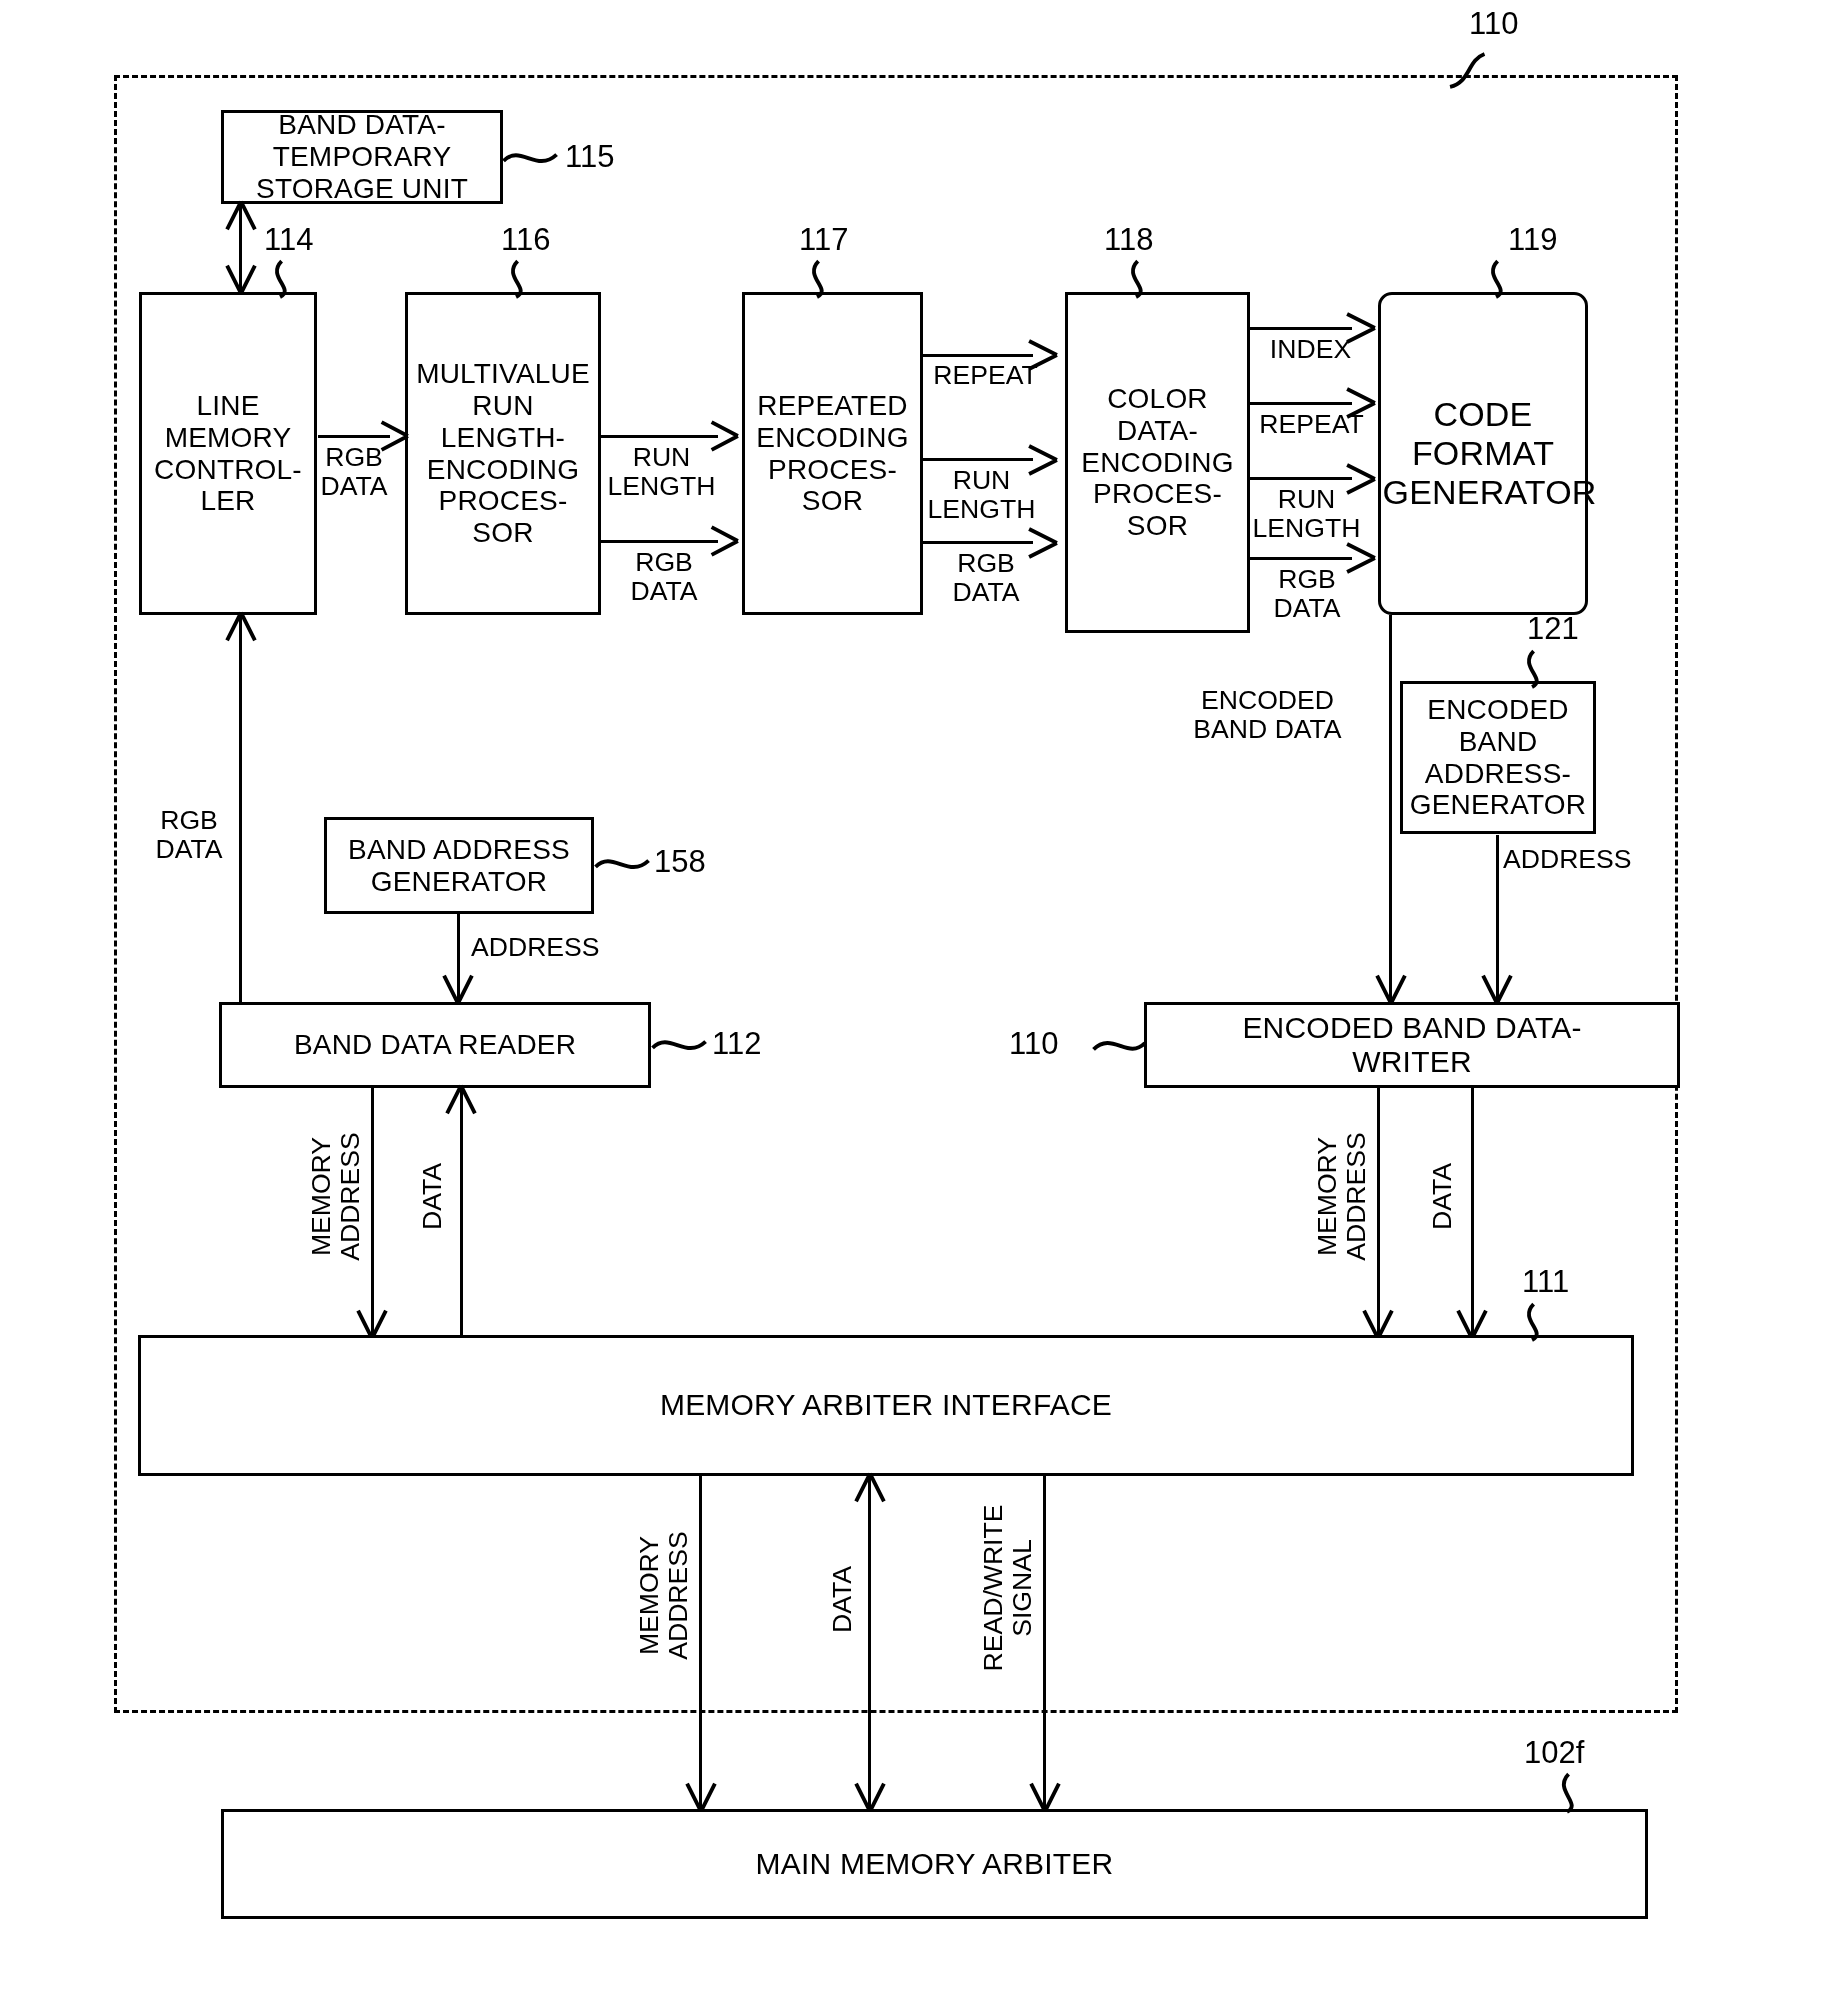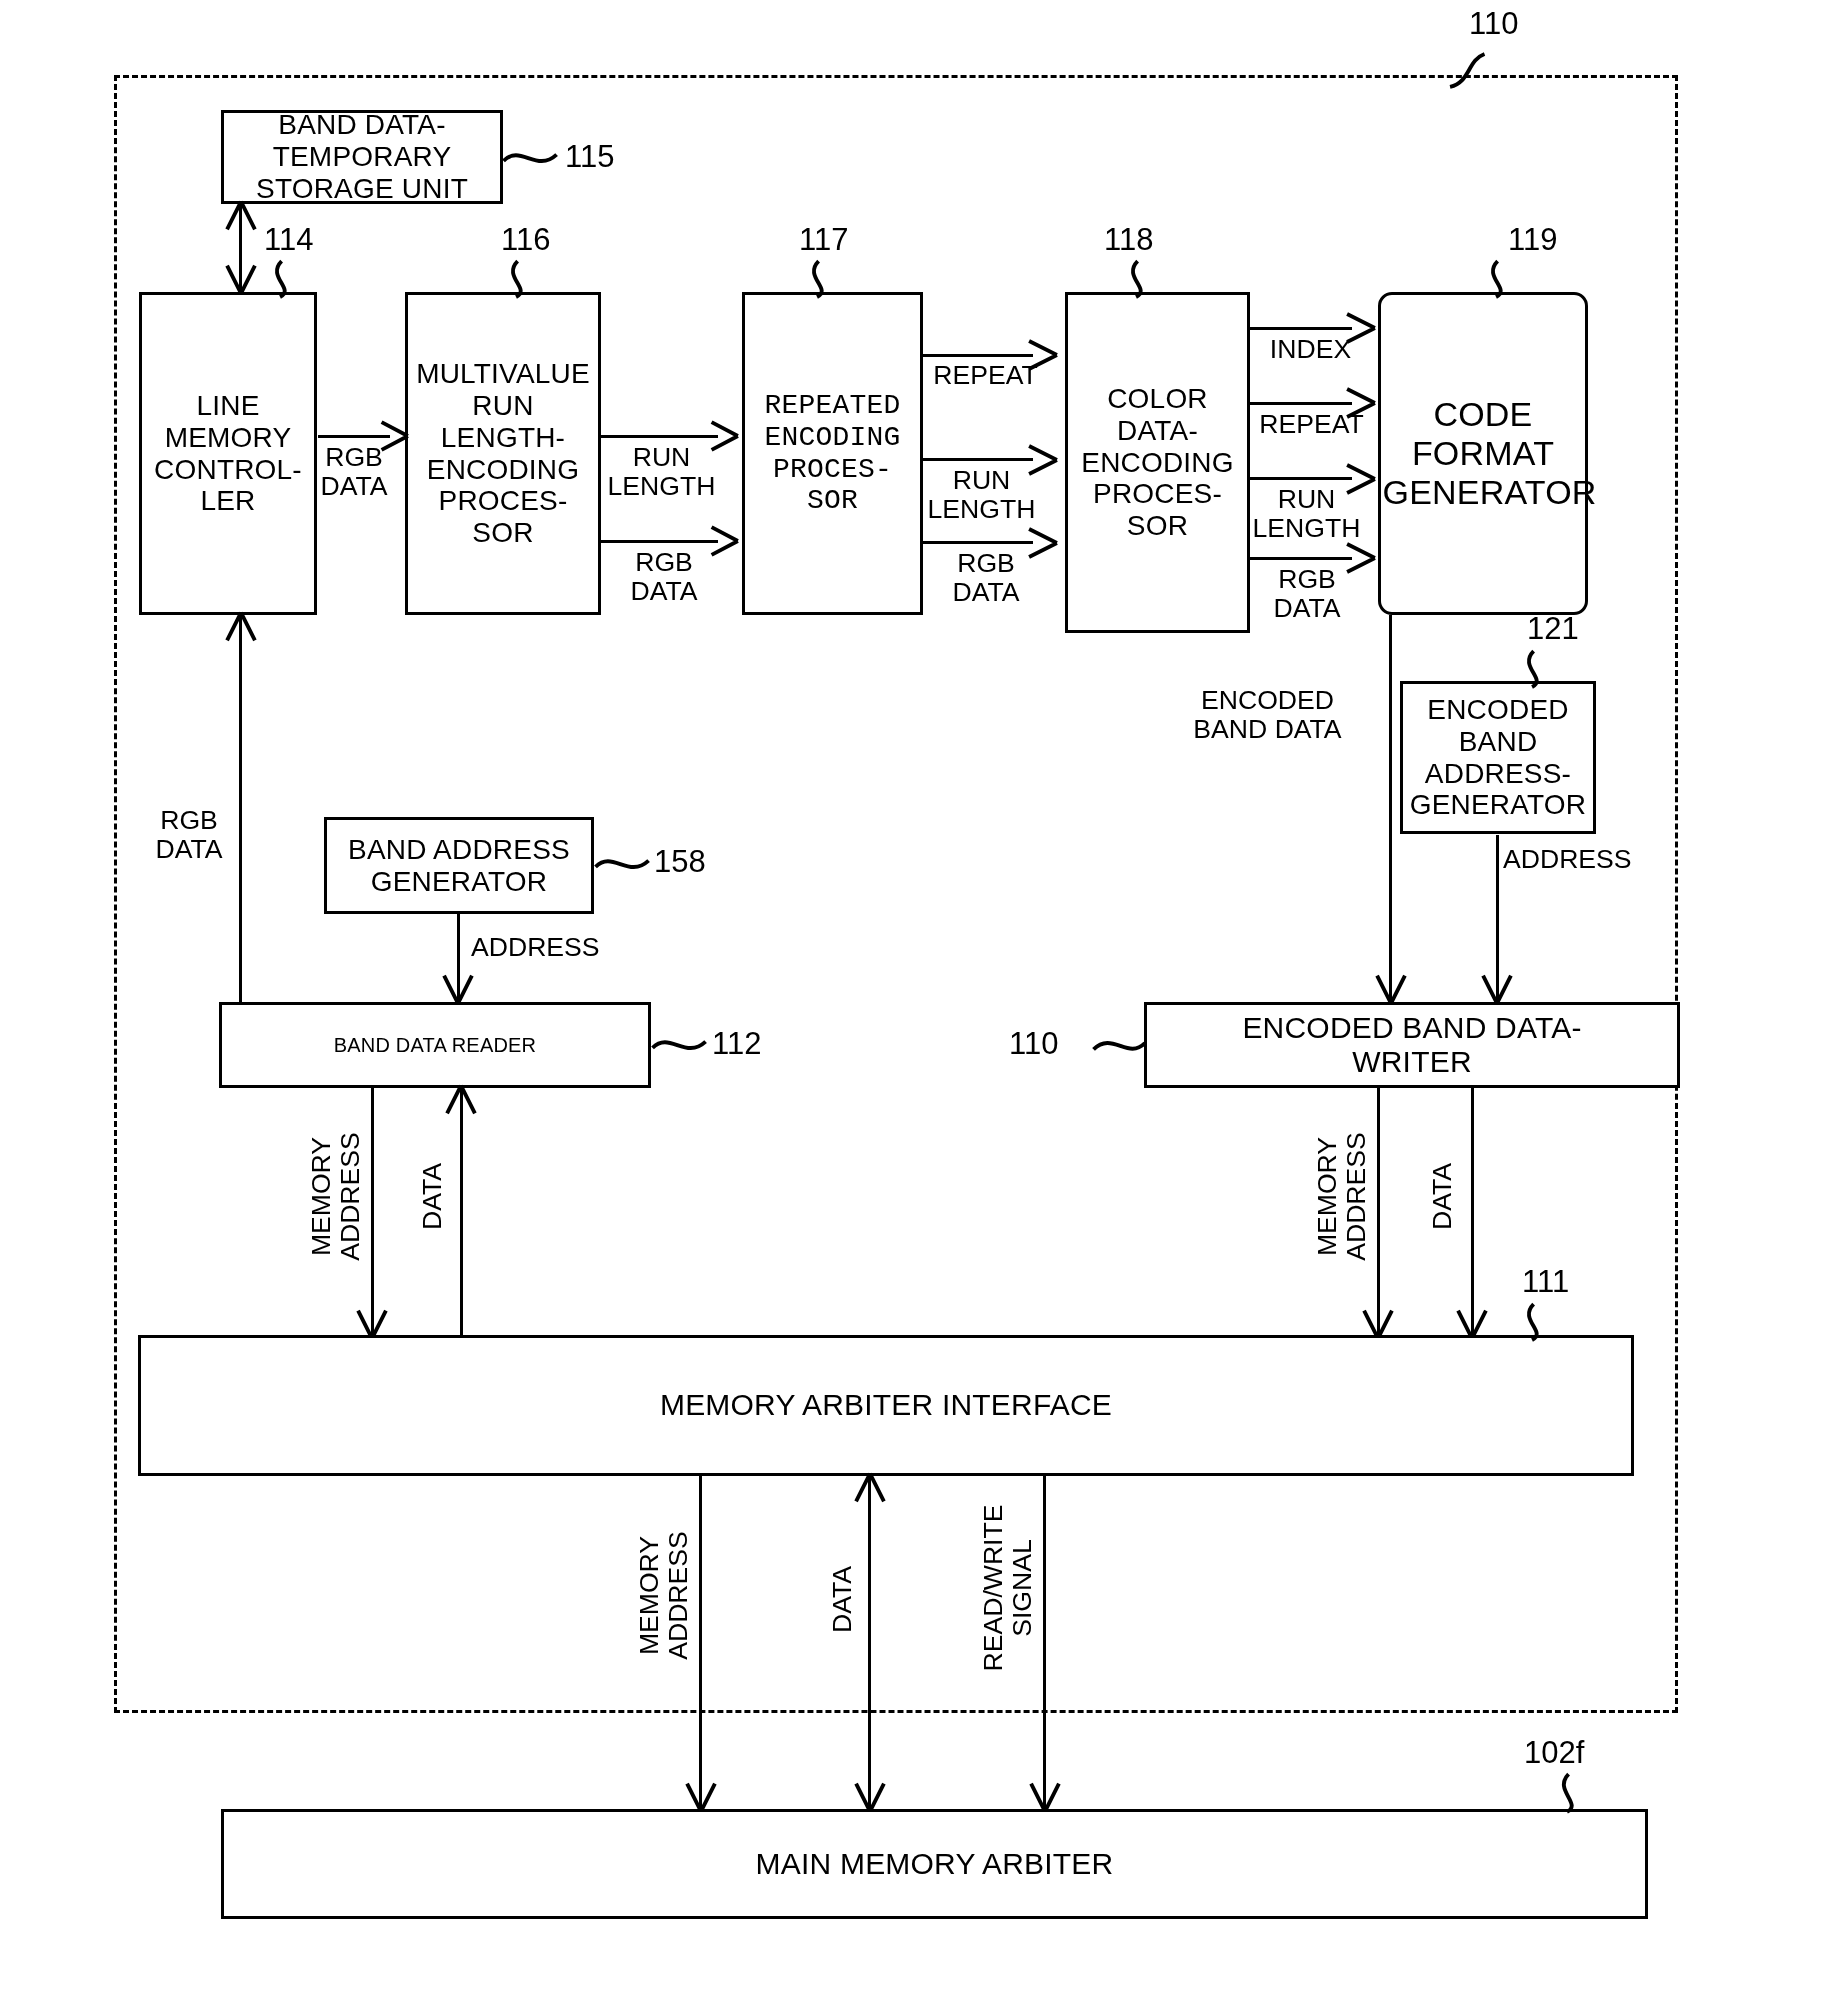--- a/index.html
+++ b/index.html
@@ -123,7 +123,7 @@
   </svg>
   <div class="refnum" style="left:501px;top:224px;">116</div>
 
-  <div class="box" style="left:742px;top:292px;width:181px;height:323px;font-size:28px;font-family:Liberation Mono, monospace;">
+  <div class="box" style="left:742px;top:292px;width:181px;height:323px;font-size:28px;">
     <span>REPEATED
 ENCODING
 PROCES-

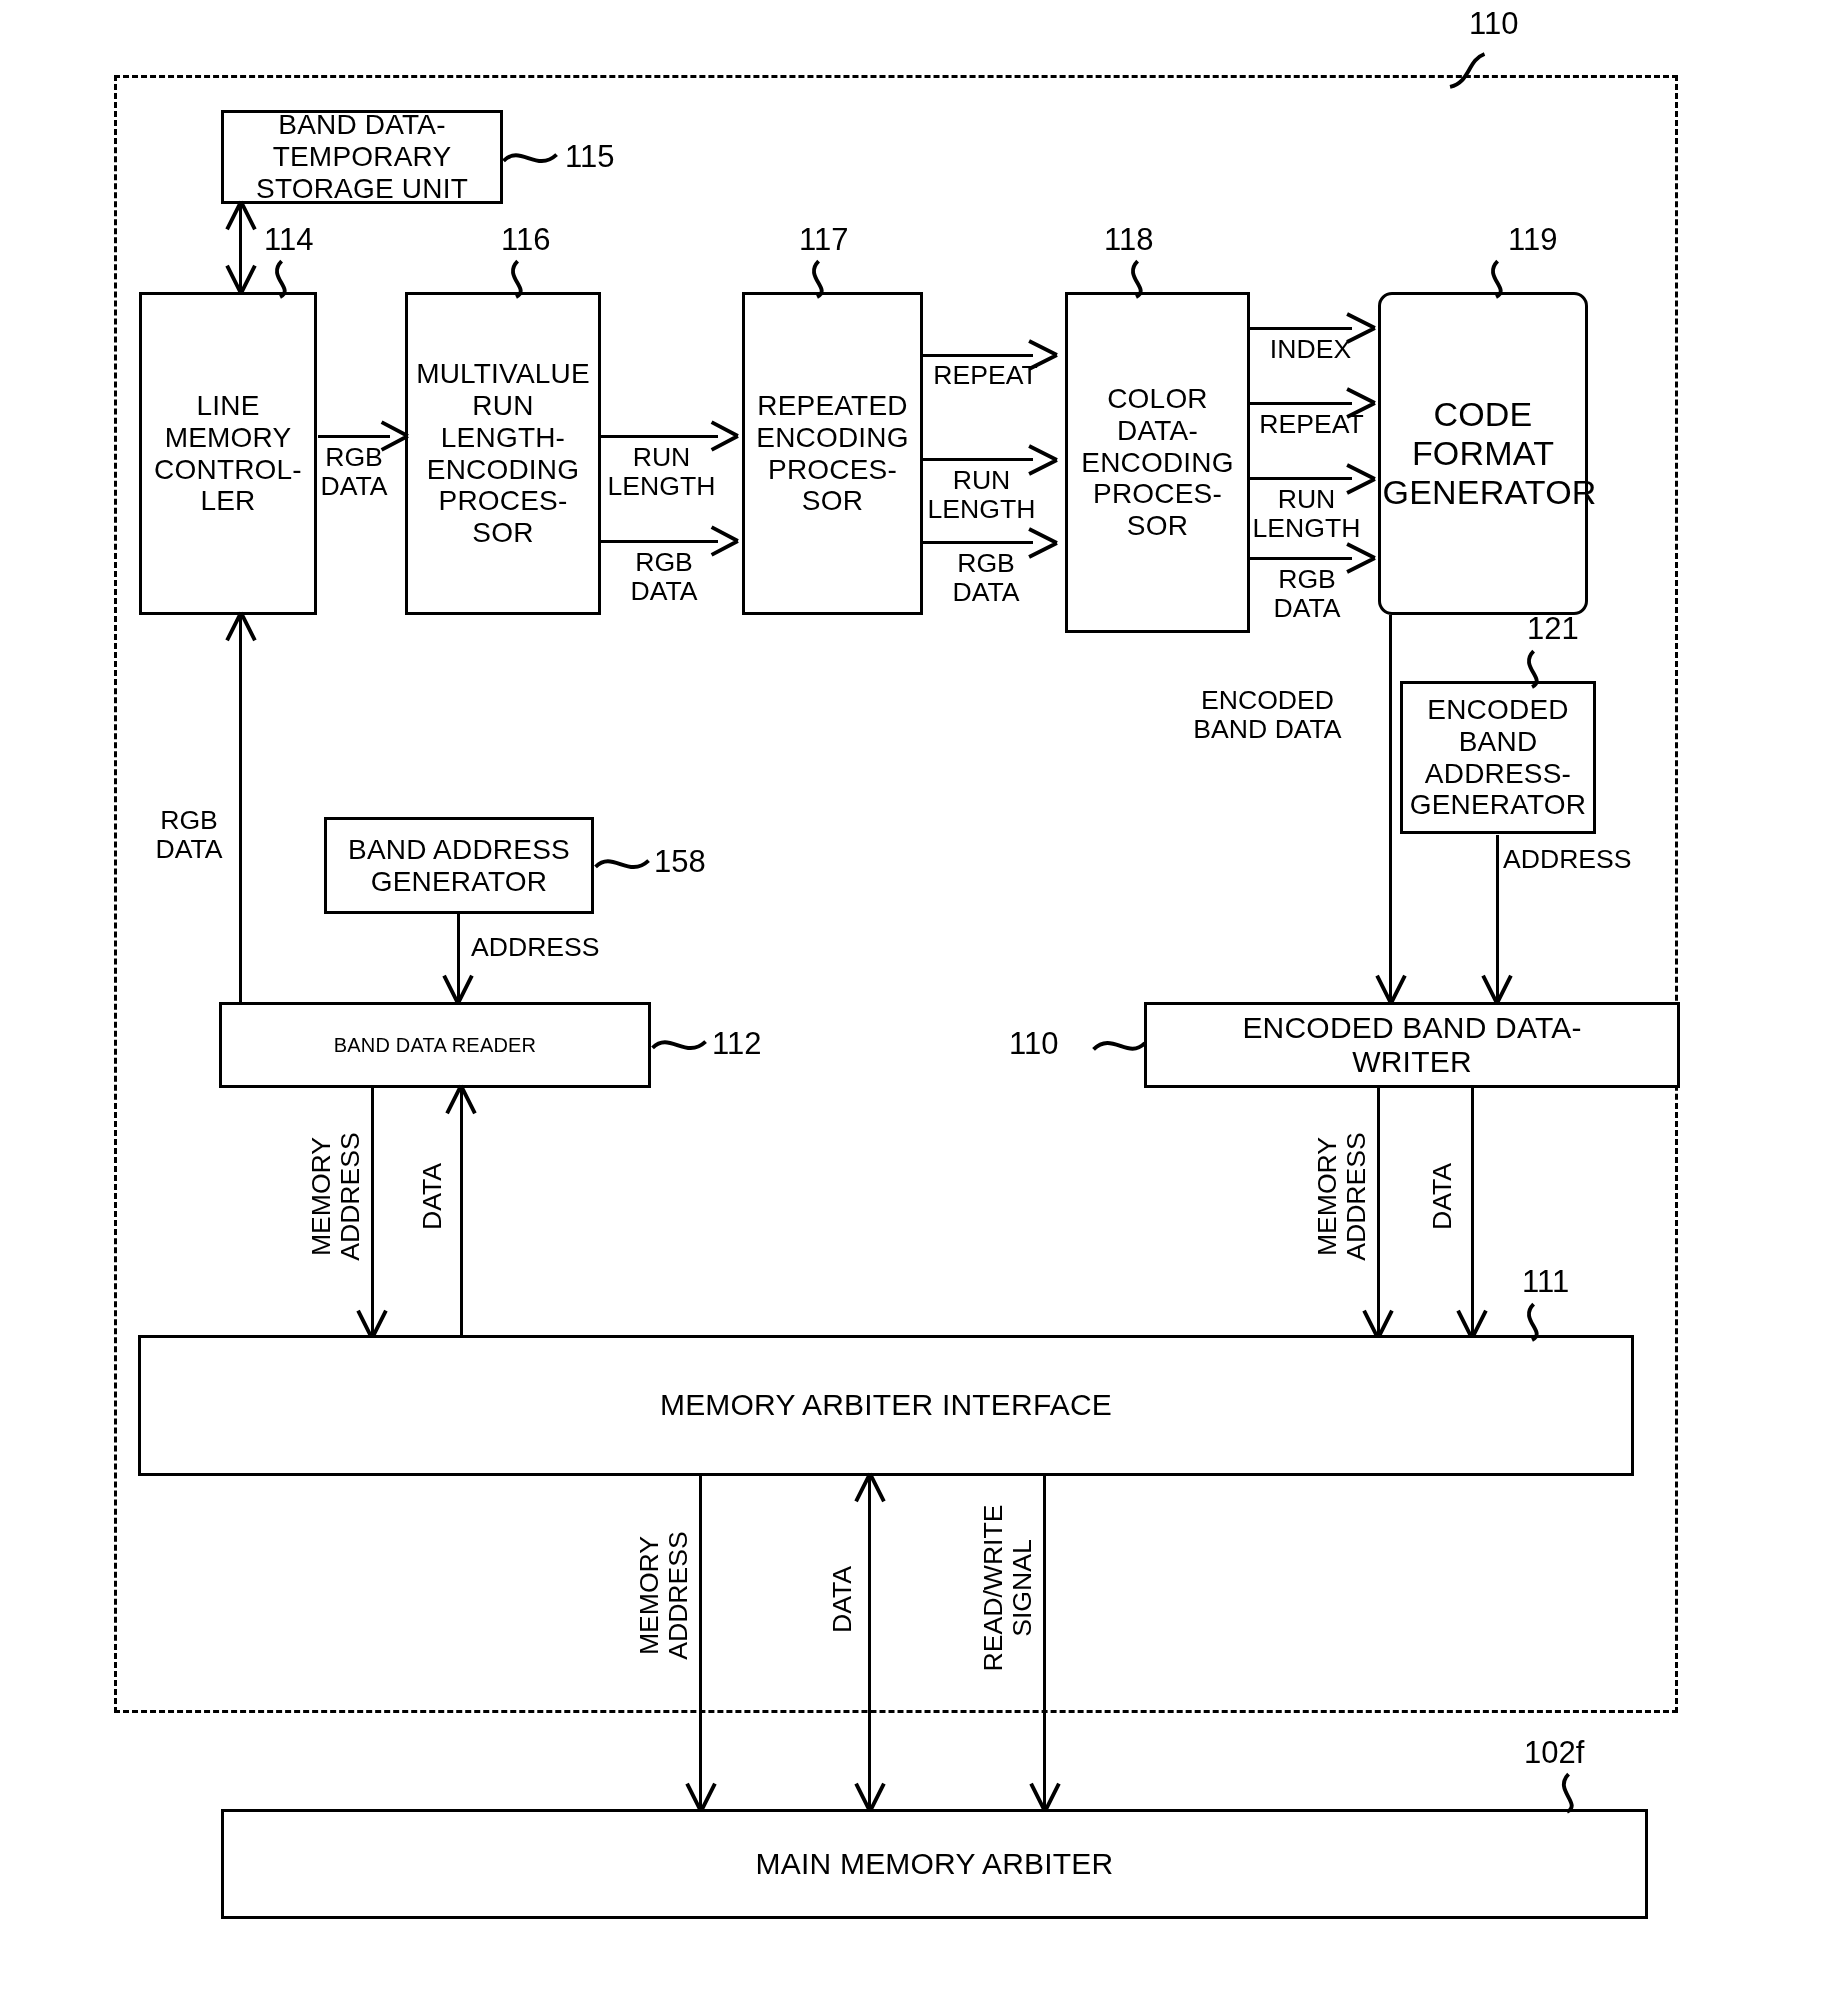--- a/index.html
+++ b/index.html
@@ -269,7 +269,7 @@
   <div class="lbl" style="left:138px;top:806px;width:102px;">RGB
 DATA</div>
 
-  <div class="box" style="left:219px;top:1002px;width:432px;height:86px;font-size:20px;">
+  <div class="box" style="left:219px;top:1002px;width:432px;height:86px;font-size:28px;">
     <span>BAND DATA READER</span>
   </div>
   <svg class="leader" style="left:651px;top:1026px;width:78px;height:39px;" viewBox="0 0 100 50" width="78" height="39">

